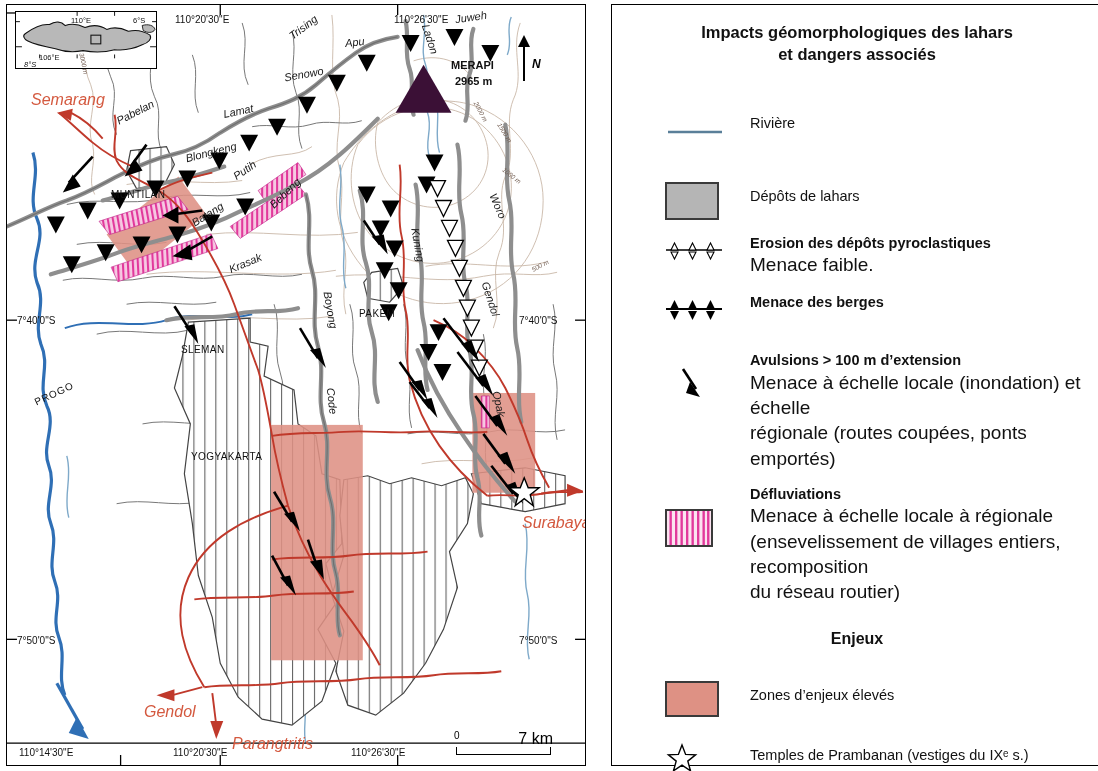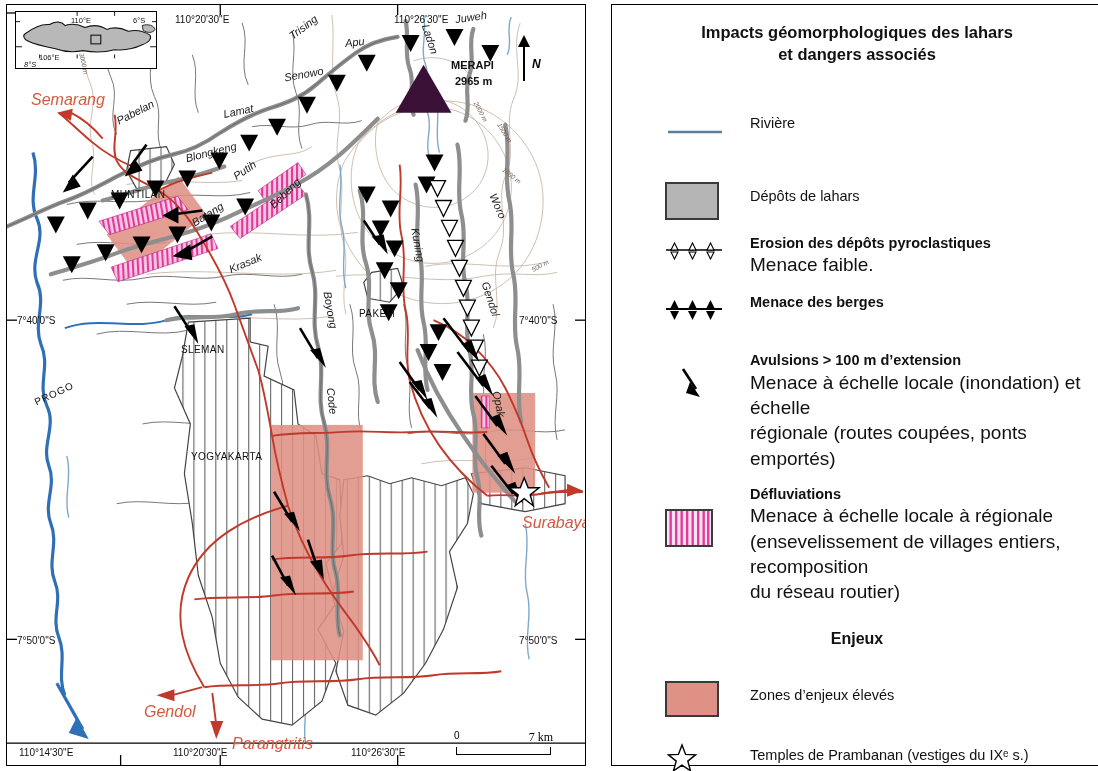--- a/index.html
+++ b/index.html
@@ -28,7 +28,7 @@
   #scalebar{position:absolute;left:449px;top:734px;width:95px;height:16px;}
   #scalebar .bar{position:absolute;left:0;top:8px;width:95px;height:8px;border:1.4px solid #000;border-top:none;box-sizing:border-box;}
   #scalebar .s0{position:absolute;left:-2px;top:-9px;font-size:10px;}
-  #scalebar .s7{position:absolute;right:-2px;top:-9px;font-size:12px;font-family:Liberation Serif, serif;}
+  #scalebar .s7{position:absolute;right:-2px;top:-9px;font-size:16px;}
 
   
   #north{position:absolute;left:505px;top:30px;width:34px;height:48px;}

